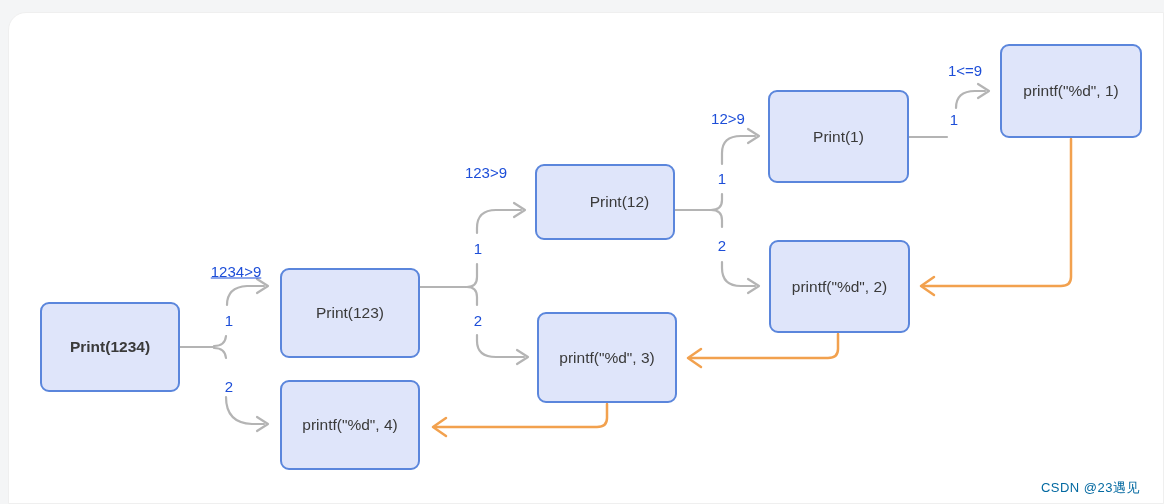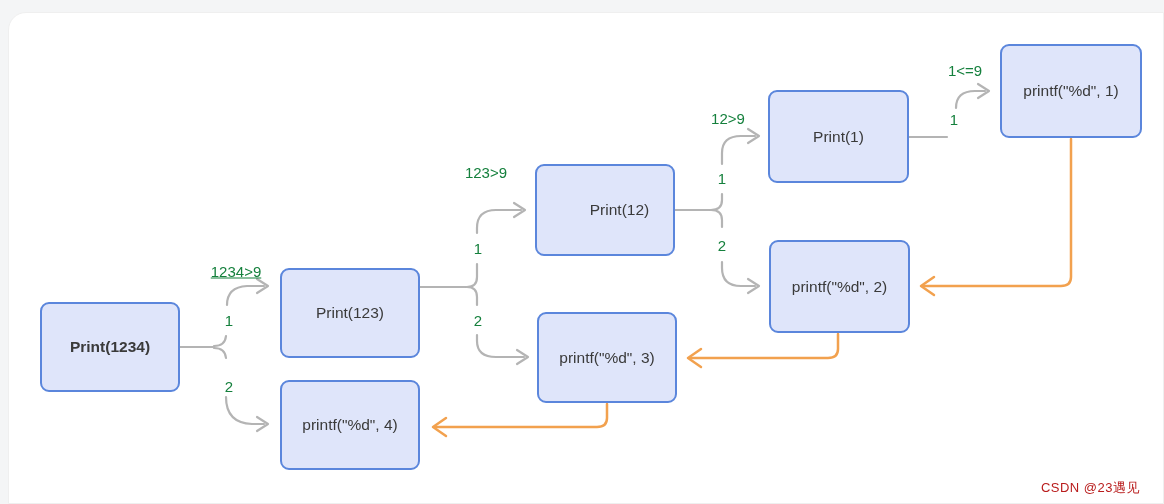--- a/index.html
+++ b/index.html
@@ -58,7 +58,7 @@
     position: absolute;
     transform: translate(-50%, -50%);
     font-size: 15px;
-    color: #15803d;
+    color: #1d4ed8;
     white-space: nowrap;
   }
   .watermark {

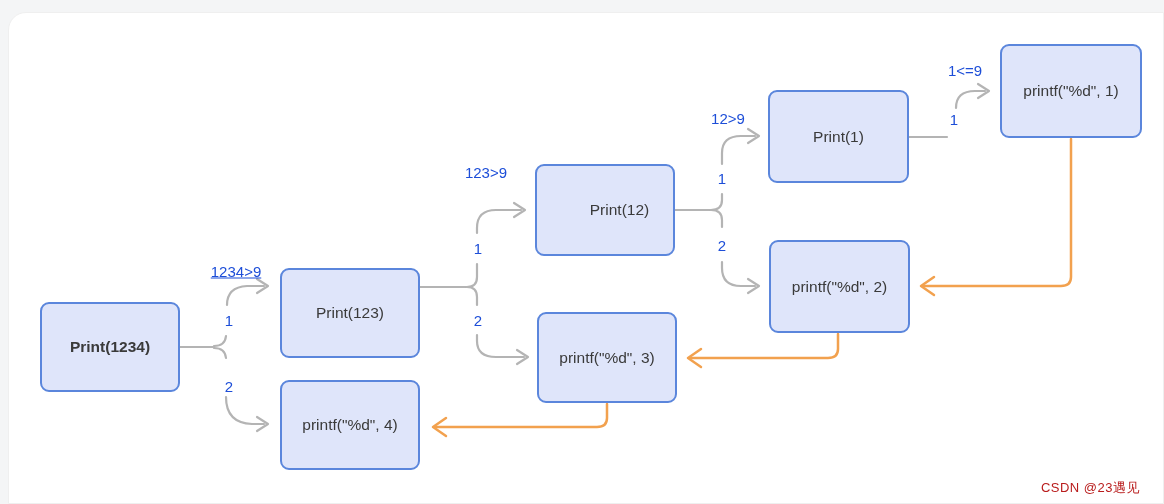--- a/index.html
+++ b/index.html
@@ -122,7 +122,7 @@
   <div class="node" style="left:40px;  top:302px; width:140px; height:90px;font-weight:bold;">Print(1234)</div>
   <div class="node" style="left:280px; top:240px; width:140px; height:90px;margin-top:28px;">Print(123)</div>
   <div class="node" style="left:280px; top:380px; width:140px; height:90px;">printf("%d", 4)</div>
-  <div class="node" style="left:535px; top:164px; width:140px; height:92px;padding-left:29px;">Print(12)</div>
+  <div class="node" style="left:535px; top:164px; width:140px; height:76px;padding-left:29px;">Print(12)</div>
   <div class="node" style="left:537px; top:312px; width:140px; height:91px;">printf("%d", 3)</div>
   <div class="node" style="left:768px; top:90px;  width:141px; height:93px;">Print(1)</div>
   <div class="node" style="left:769px; top:240px; width:141px; height:93px;">printf("%d", 2)</div>

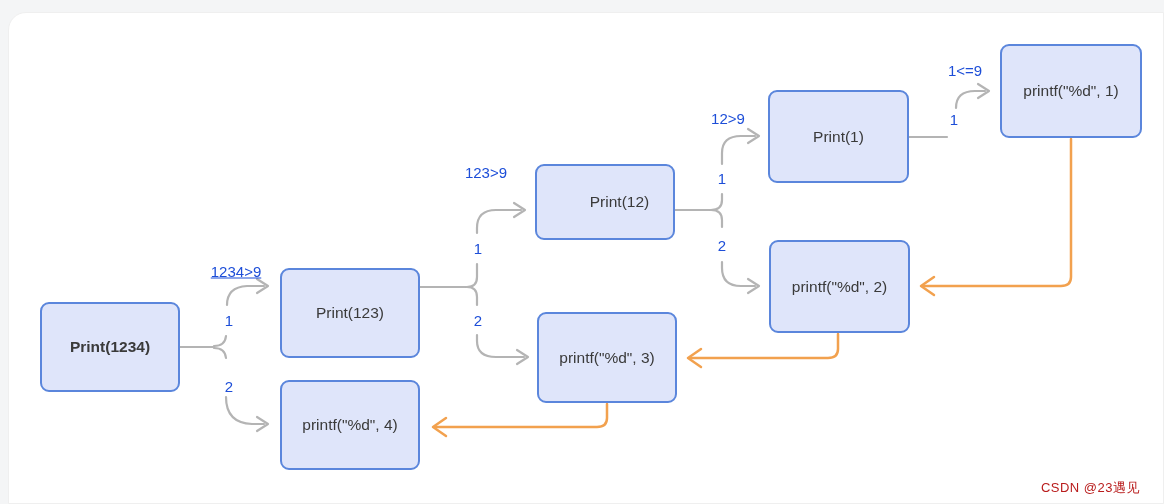--- a/index.html
+++ b/index.html
@@ -66,7 +66,7 @@
     right: 24px;
     bottom: 7px;
     font-size: 13px;
-    color: #b91c1c;
+    color: #0369a1;
     letter-spacing: 0.5px;
   }
 </style>

